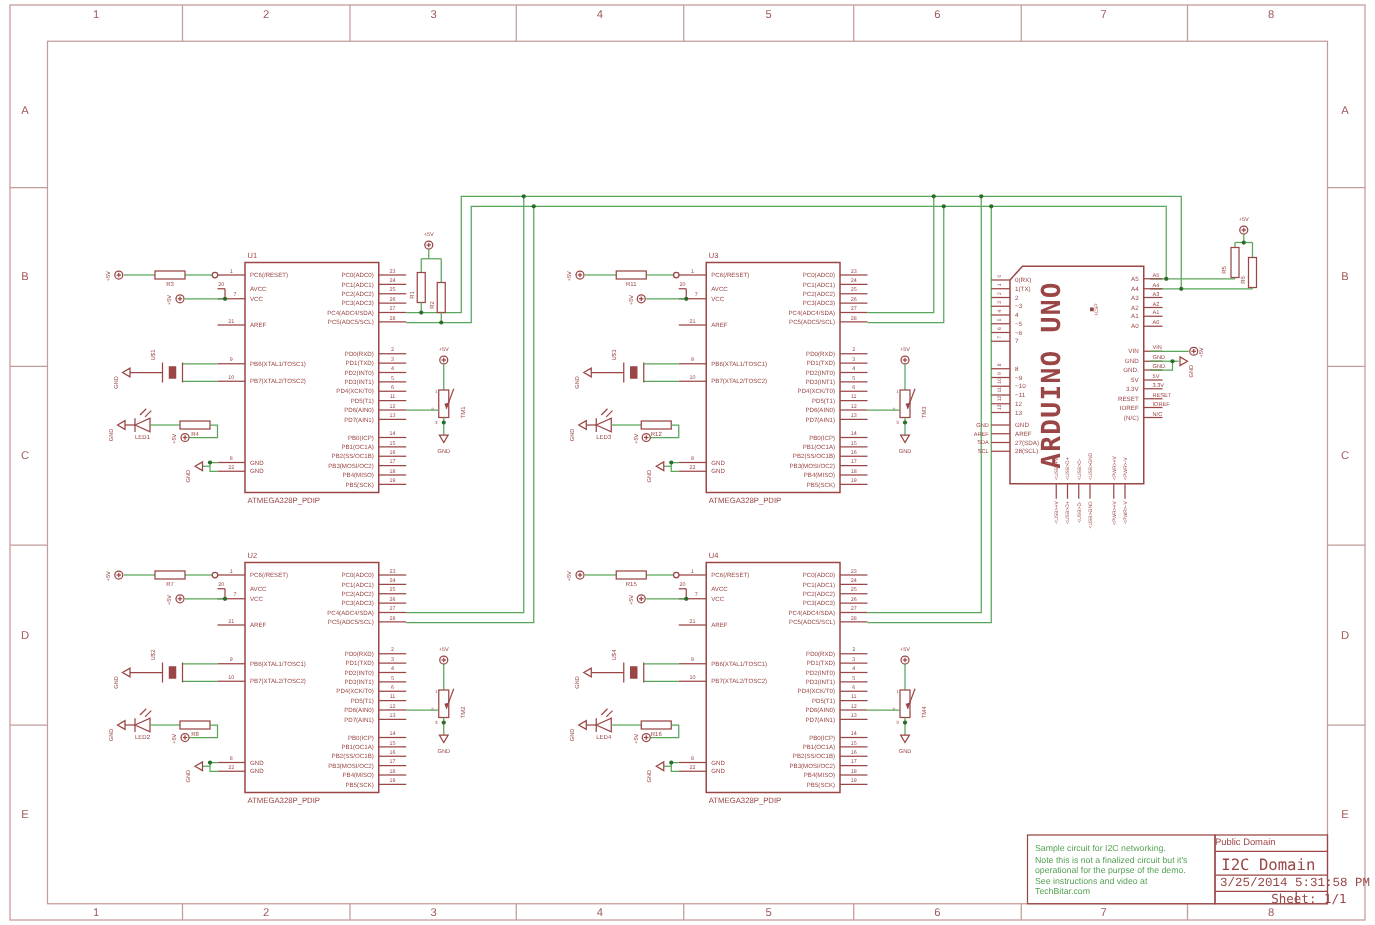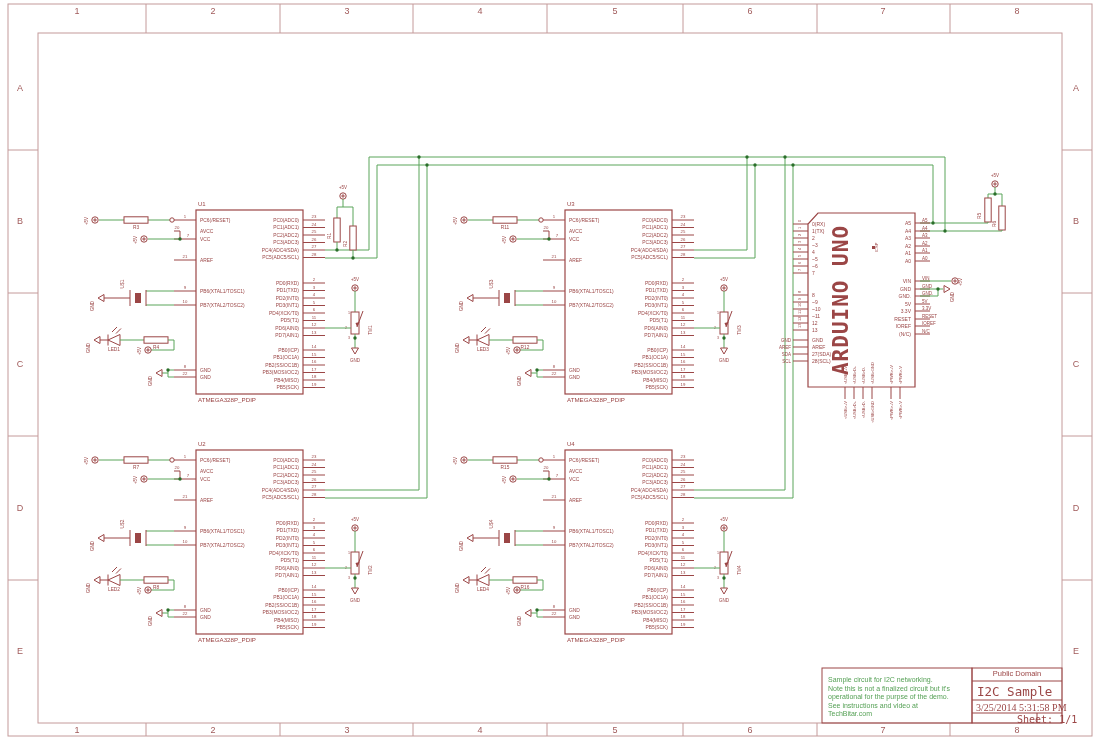--- a/index.html
+++ b/index.html
@@ -7,7 +7,7 @@
          font-family:"Liberation Sans",sans-serif;}
   svg{position:absolute;left:0;top:0;}
   .tb{position:absolute;color:#9b4646;white-space:nowrap;}
-  .tb-license{left:972px;top:669px;width:90px;text-align:center;font-size:7.5px;}
+  .tb-license{left:972px;top:669px;width:90px;text-align:left;font-size:7.5px;}
   .tb-title{left:977px;top:684px;font-size:12.5px;font-family:"DejaVu Sans Mono",monospace;}
   .tb-date{left:976px;top:702px;font-size:10px;font-family:Liberation Serif, serif;text-align:center;}
   .tb-sheet{left:977px;top:714px;font-size:10px;font-family:"DejaVu Sans Mono",monospace;margin-left:40px;}

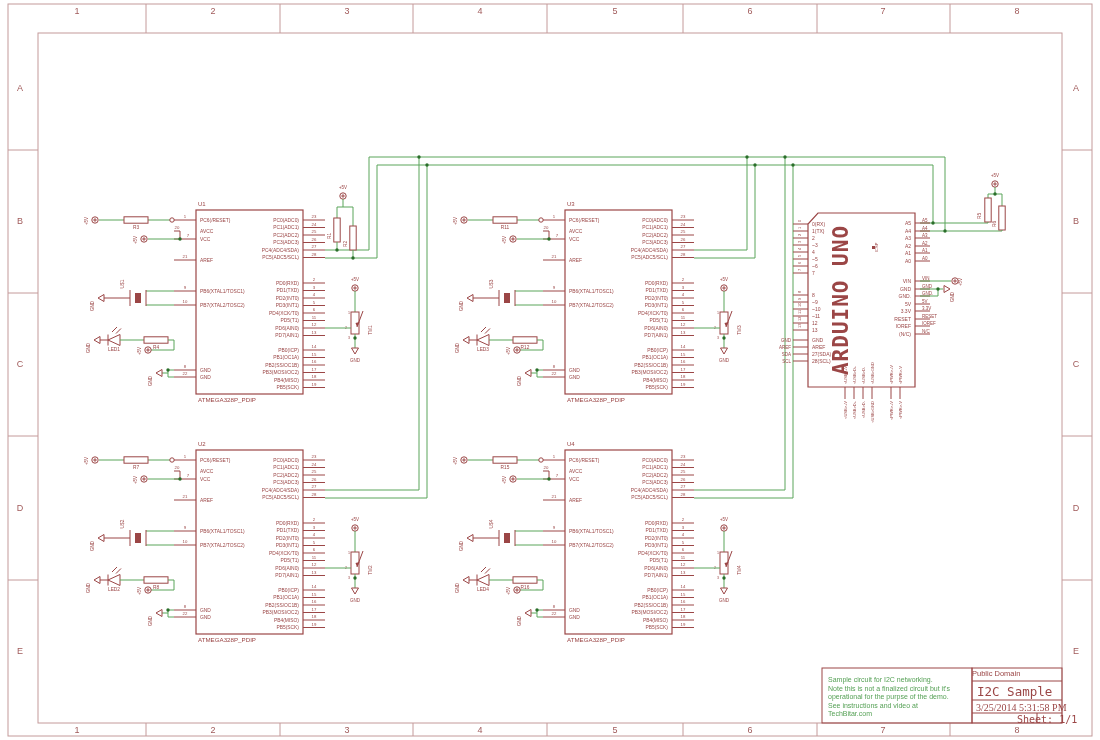--- a/index.html
+++ b/index.html
@@ -996,7 +996,7 @@
     </svg>
 
   <div class="tb tb-license">Public Domain</div>
-  <div class="tb tb-title">I2C Sample</div>
+  <div class="tb tb-title">I2C Domain</div>
   <div class="tb tb-date">3/25/2014 5:31:58 PM</div>
   <div class="tb tb-sheet">Sheet: 1/1</div>
   <div class="tb tb-notes" id="tb-notes">

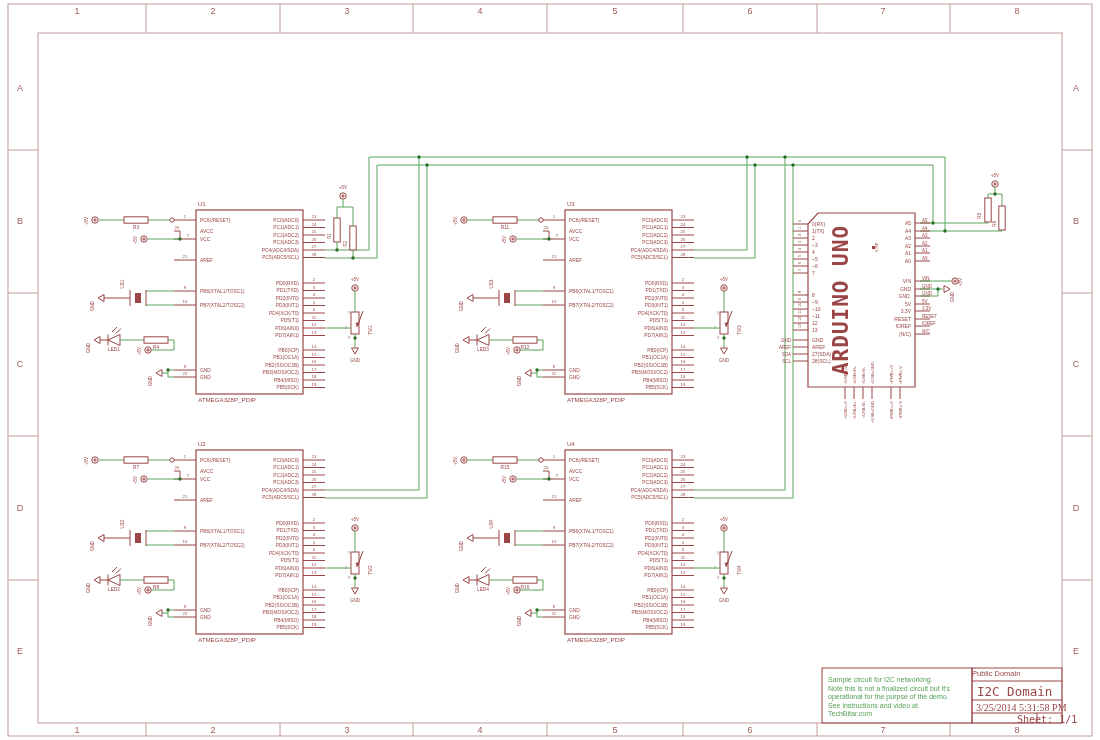--- a/index.html
+++ b/index.html
@@ -9,7 +9,7 @@
   .tb{position:absolute;color:#9b4646;white-space:nowrap;}
   .tb-license{left:972px;top:669px;width:90px;text-align:left;font-size:7.5px;}
   .tb-title{left:977px;top:684px;font-size:12.5px;font-family:"DejaVu Sans Mono",monospace;}
-  .tb-date{left:976px;top:702px;font-size:10px;font-family:Liberation Serif, serif;text-align:center;}
+  .tb-date{left:976px;top:702px;font-size:10px;font-family:Liberation Mono, monospace;text-align:center;}
   .tb-sheet{left:977px;top:714px;font-size:10px;font-family:"DejaVu Sans Mono",monospace;margin-left:40px;}
   .tb-notes{left:828px;top:676px;width:142px;font-size:7px;line-height:8.6px;color:#56a156;}
 </style>

